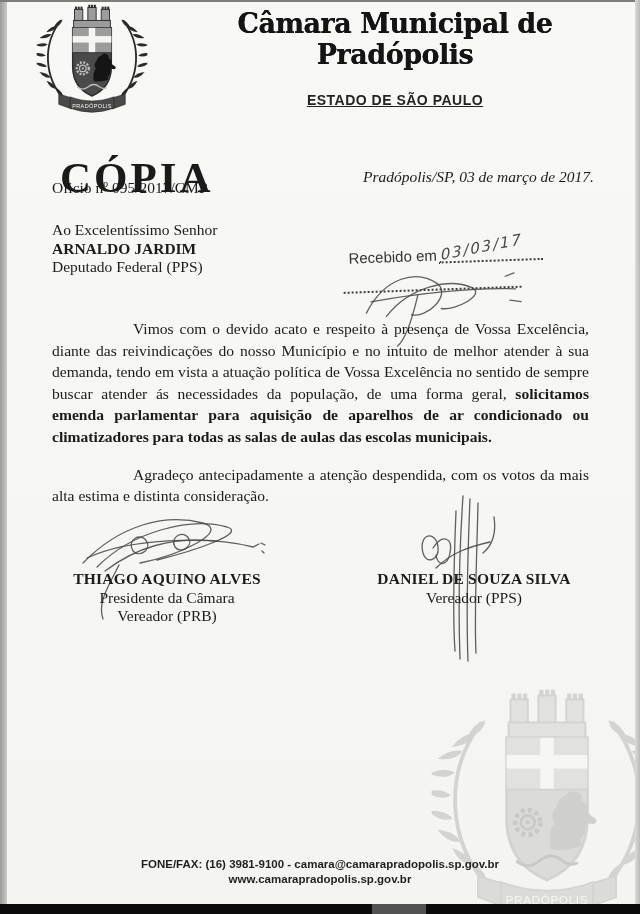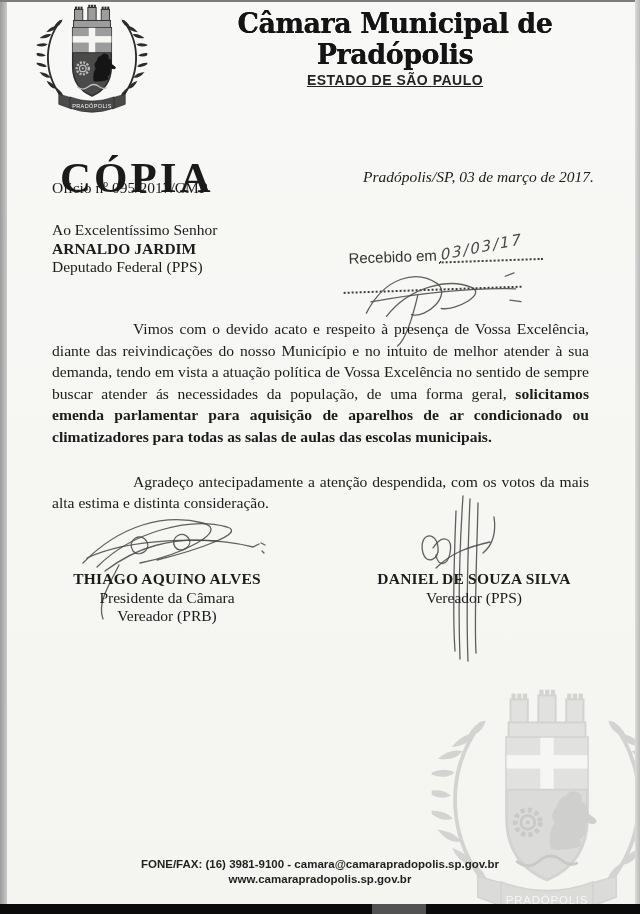--- a/index.html
+++ b/index.html
@@ -22,7 +22,7 @@
   .header-text{position:absolute;left:170px;top:8px;width:450px;text-align:center;z-index:2;}
   .org-title{font-family:"DejaVu Serif",serif;font-weight:bold;font-size:27px;letter-spacing:-0.5px;
     color:#141414;text-shadow:0 0 0.4px #141414;}
-  .org-subtitle{margin-top:2px;font-family:"Liberation Sans","DejaVu Sans",sans-serif;
+  .org-subtitle{margin-top:22px;font-family:"Liberation Sans","DejaVu Sans",sans-serif;
     font-weight:bold;font-size:14px;letter-spacing:0.5px;text-decoration:underline;color:#232323;text-align:center;}
 
   .ref-line{position:absolute;left:52px;top:137px;font-size:15.5px;margin-top:42px;}

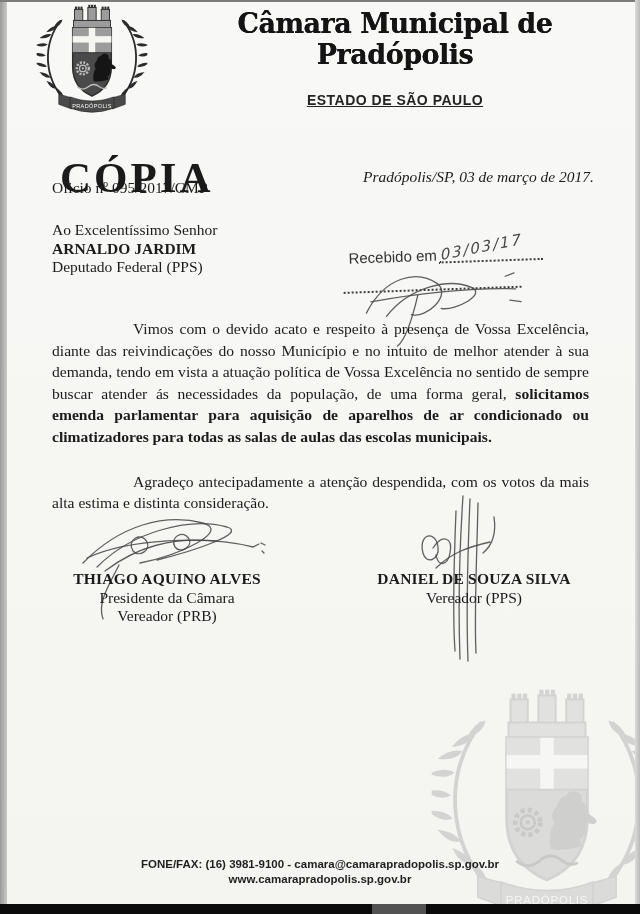--- a/index.html
+++ b/index.html
@@ -49,7 +49,7 @@
     line-height:21.6px;text-align:justify;z-index:2;}
   .body-text p{margin:0 0 0 0;text-indent:81px;}
   .body-text p.p1{}
-  .body-text p.p2{margin-top:23px;}
+  .body-text p.p2{margin-top:16px;}
   .body-text .bold{font-weight:bold;}
 
   

